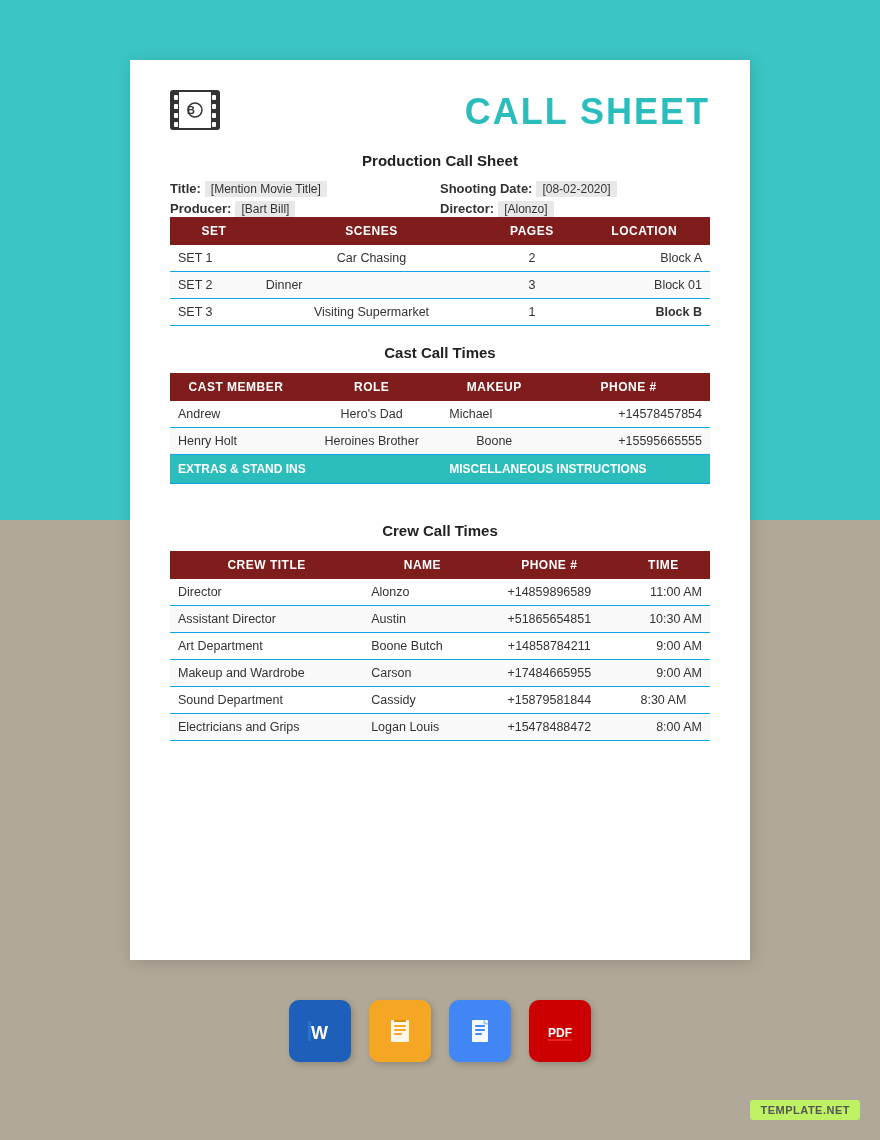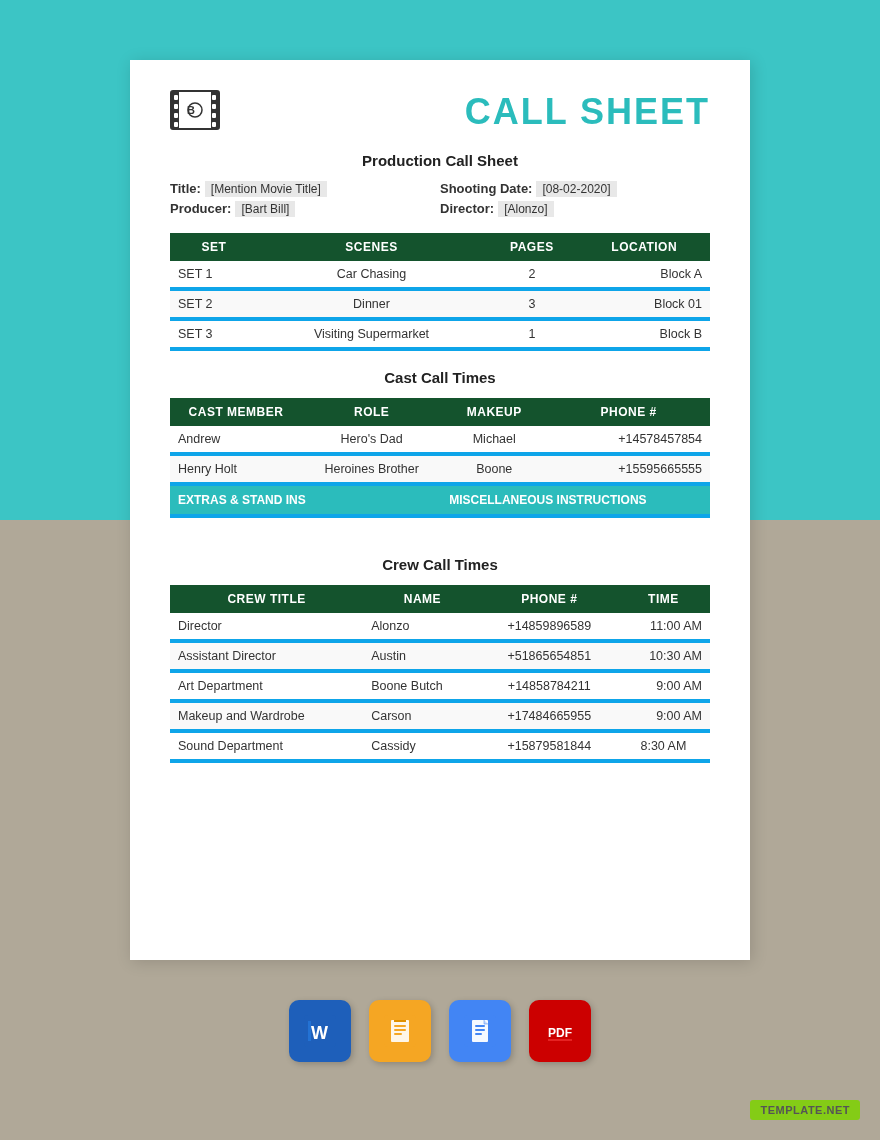--- a/index.html
+++ b/index.html
@@ -63,7 +63,6 @@
       display: grid;
       grid-template-columns: 1fr 1fr;
       gap: 4px 0;
-      margin-bottom: 16px;
       font-size: 13px;
       color: #333;
     }

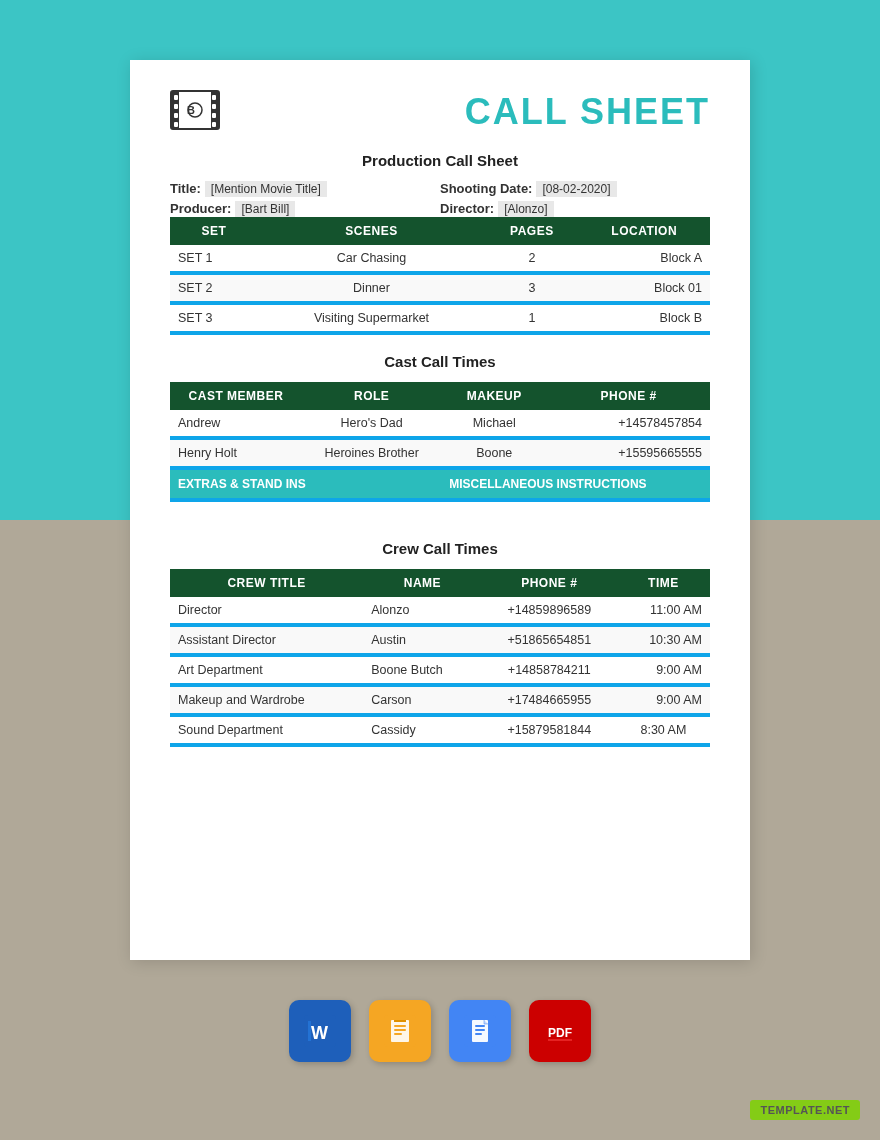--- a/index.html
+++ b/index.html
@@ -85,7 +85,7 @@
       font-size: 12.5px;
     }
     .teal-header th {
-      background: #14532d;
+      background: #7f1d1d;
       color: #fff;
       font-weight: bold;
       text-align: center;

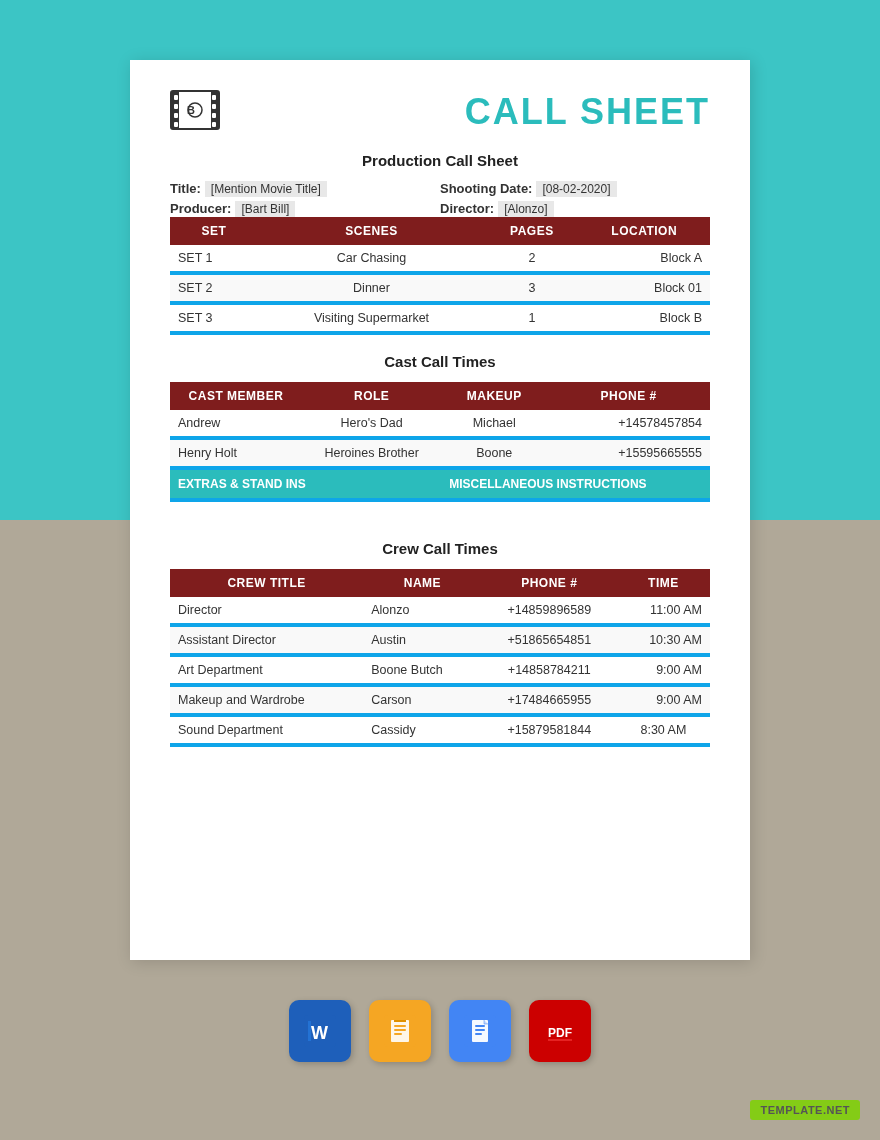--- a/index.html
+++ b/index.html
@@ -96,7 +96,7 @@
     }
     table td {
       padding: 6px 8px;
-      border-bottom: 4px solid #0ea5e9;
+      border-bottom: 1px solid #0ea5e9;
       color: #333;
       font-size: 12.5px;
     }

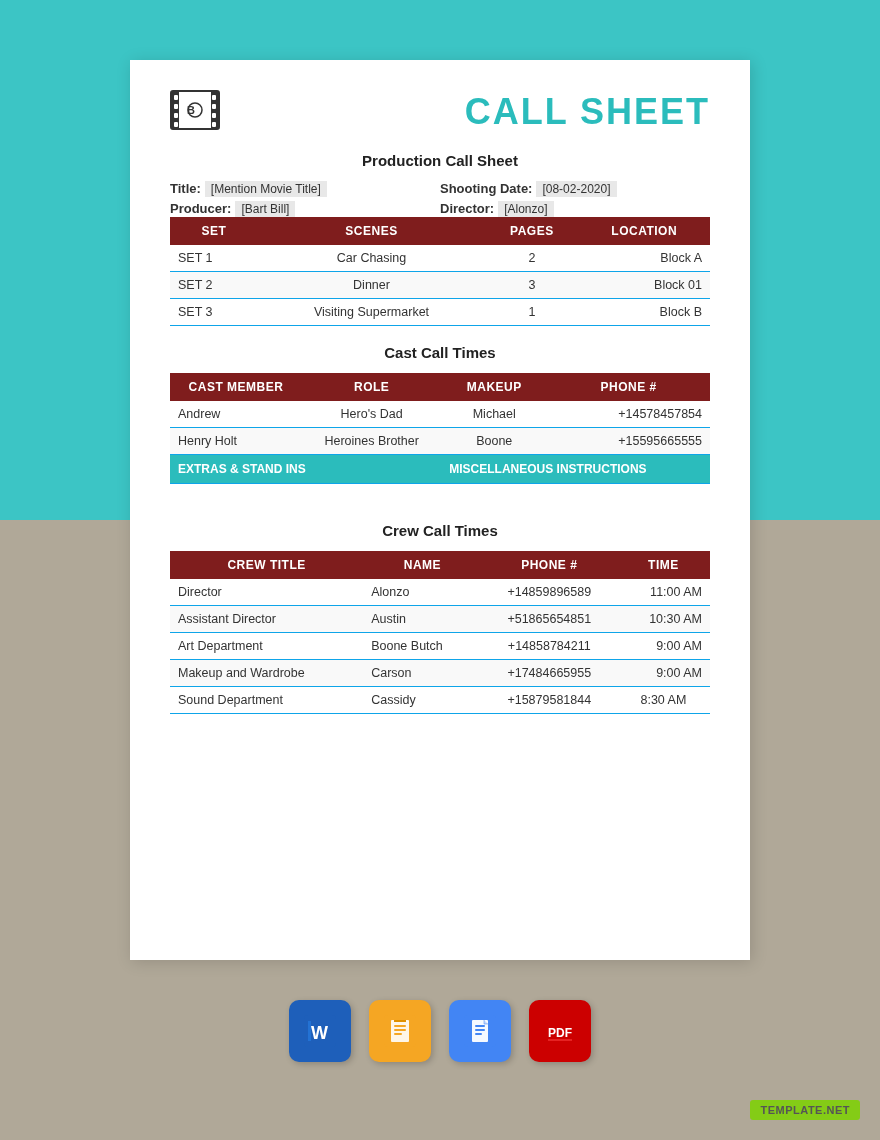--- a/index.html
+++ b/index.html
@@ -224,7 +224,7 @@
           </tr>
           <tr>
             <td>SET 2</td>
-            <td style="text-align: center;">Dinner</td>
+            <td style="">Dinner</td>
             <td style="text-align: center;">3</td>
             <td style="text-align: right;">Block 01</td>
           </tr>

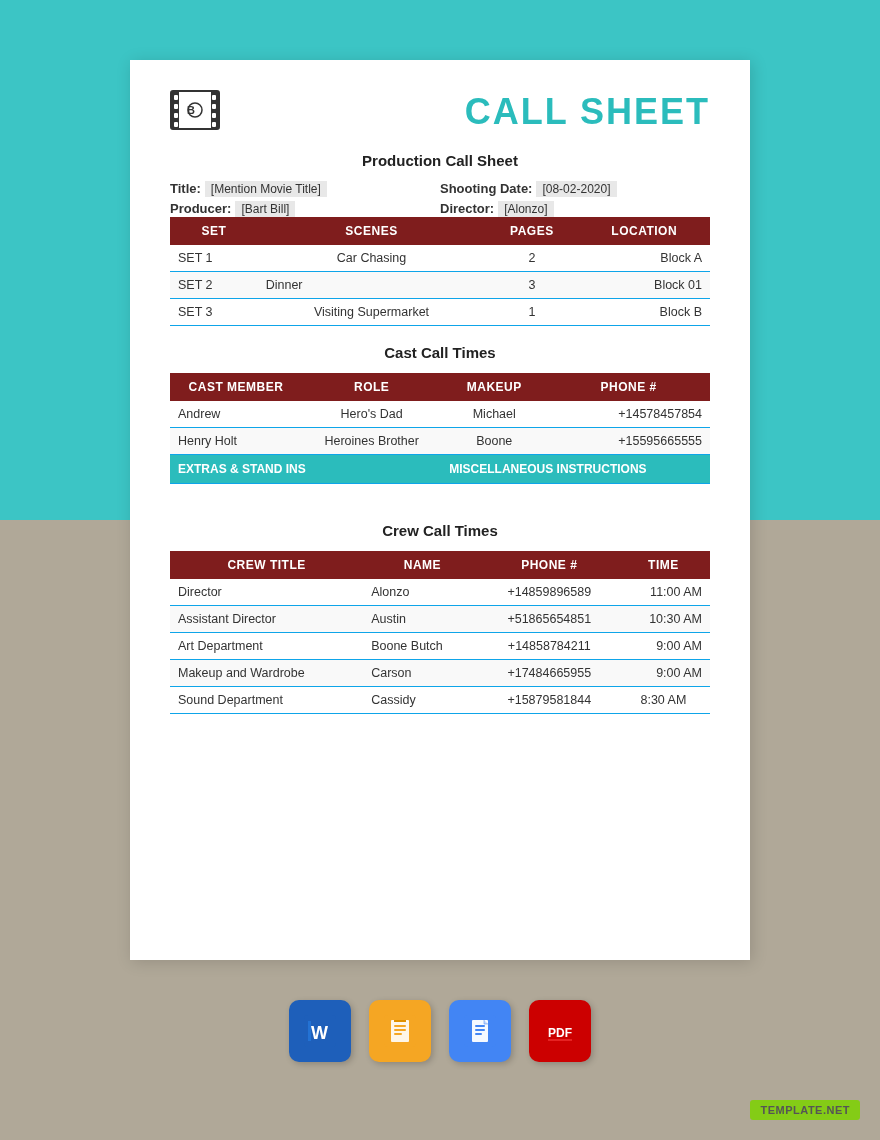--- a/index.html
+++ b/index.html
@@ -232,7 +232,7 @@
             <td>SET 3</td>
             <td style="text-align: center;">Visiting Supermarket</td>
             <td style="text-align: center;">1</td>
-            <td style="text-align: right;">Block B</td>
+            <td style="text-align: right; font-weight: bold;">Block B</td>
           </tr>
         </tbody>
     </table>

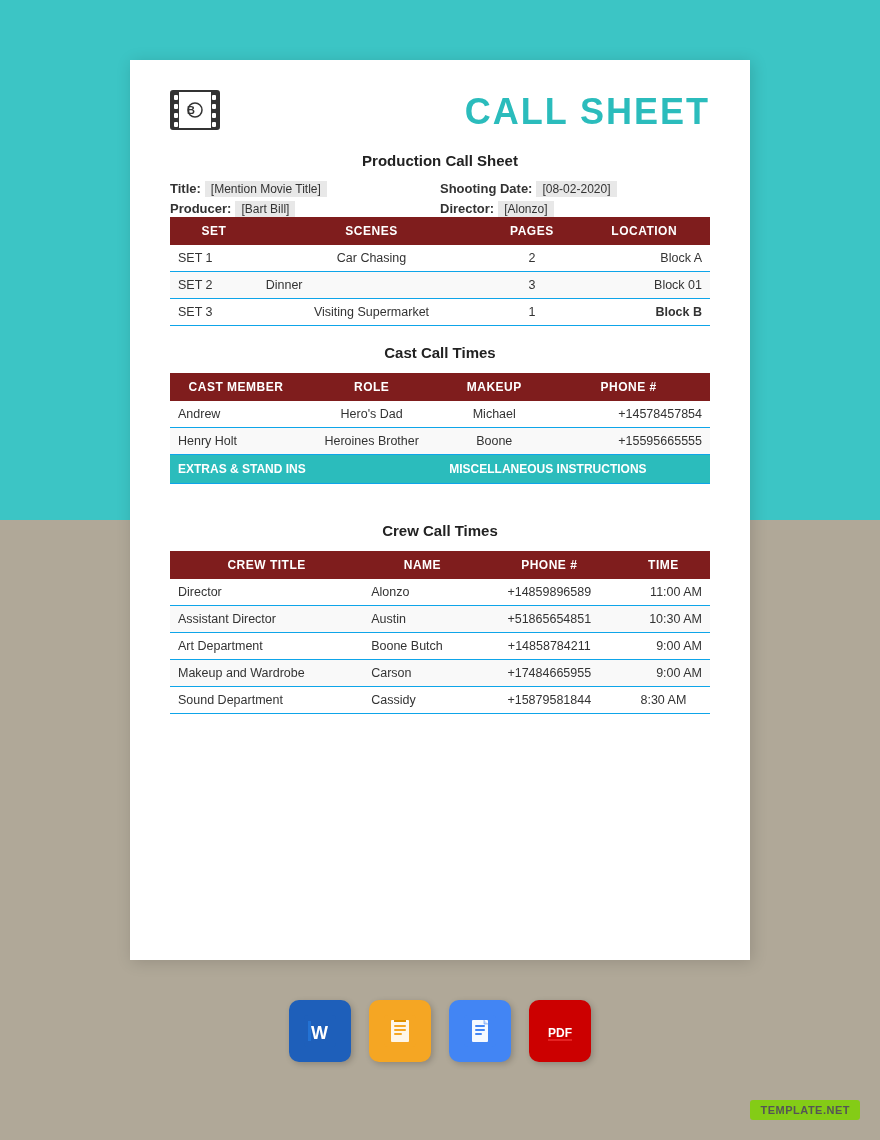--- a/index.html
+++ b/index.html
@@ -252,7 +252,7 @@
           <tr>
             <td>Andrew</td>
             <td style="text-align: center;">Hero's Dad</td>
-            <td style="text-align: center;">Michael</td>
+            <td style="text-align: left;">Michael</td>
             <td style="text-align: right;">+14578457854</td>
           </tr>
           <tr>

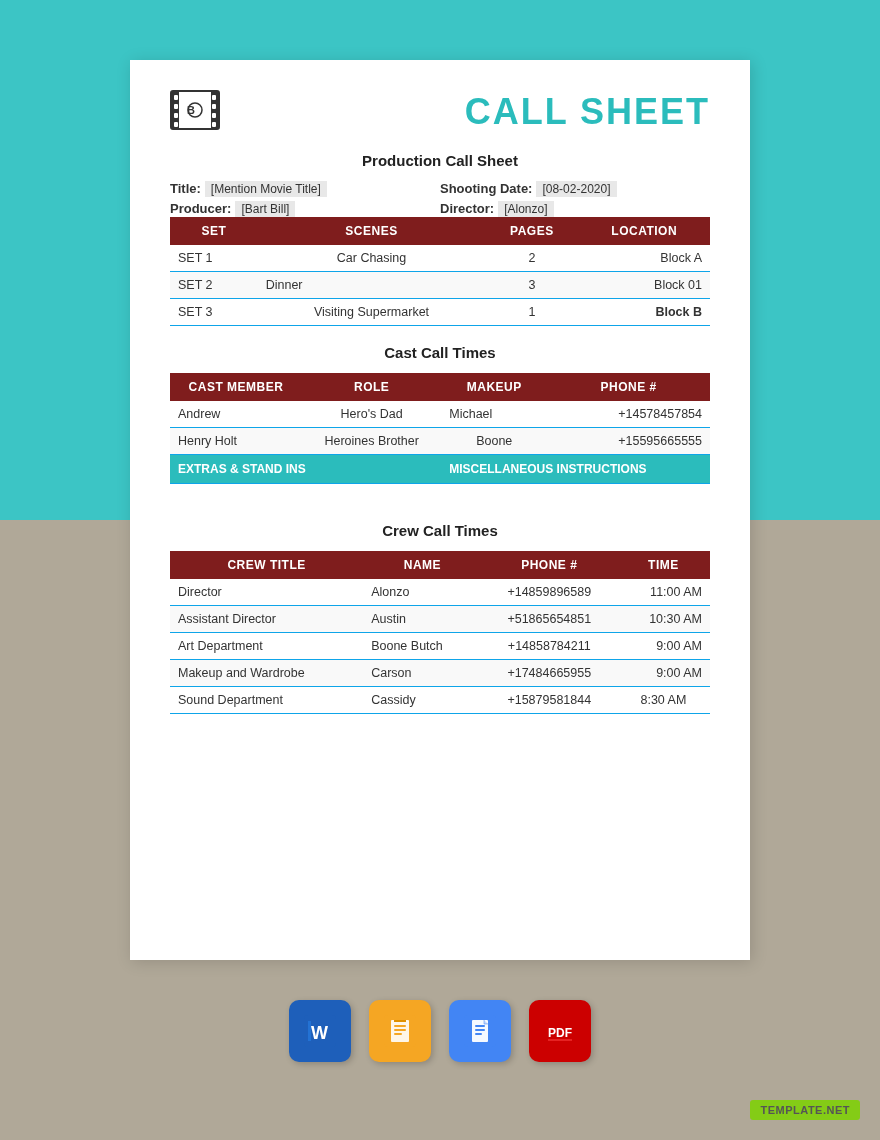--- a/index.html
+++ b/index.html
@@ -314,6 +314,12 @@
             <td style="text-align: center;">+15879581844</td>
             <td style="text-align: center;">8:30 AM</td>
           </tr>
+          <tr>
+            <td>Electricians and Grips</td>
+            <td>Logan Louis</td>
+            <td style="text-align: center;">+15478488472</td>
+            <td style="text-align: right;">8:00 AM</td>
+          </tr>
         </tbody>
     </table>
 

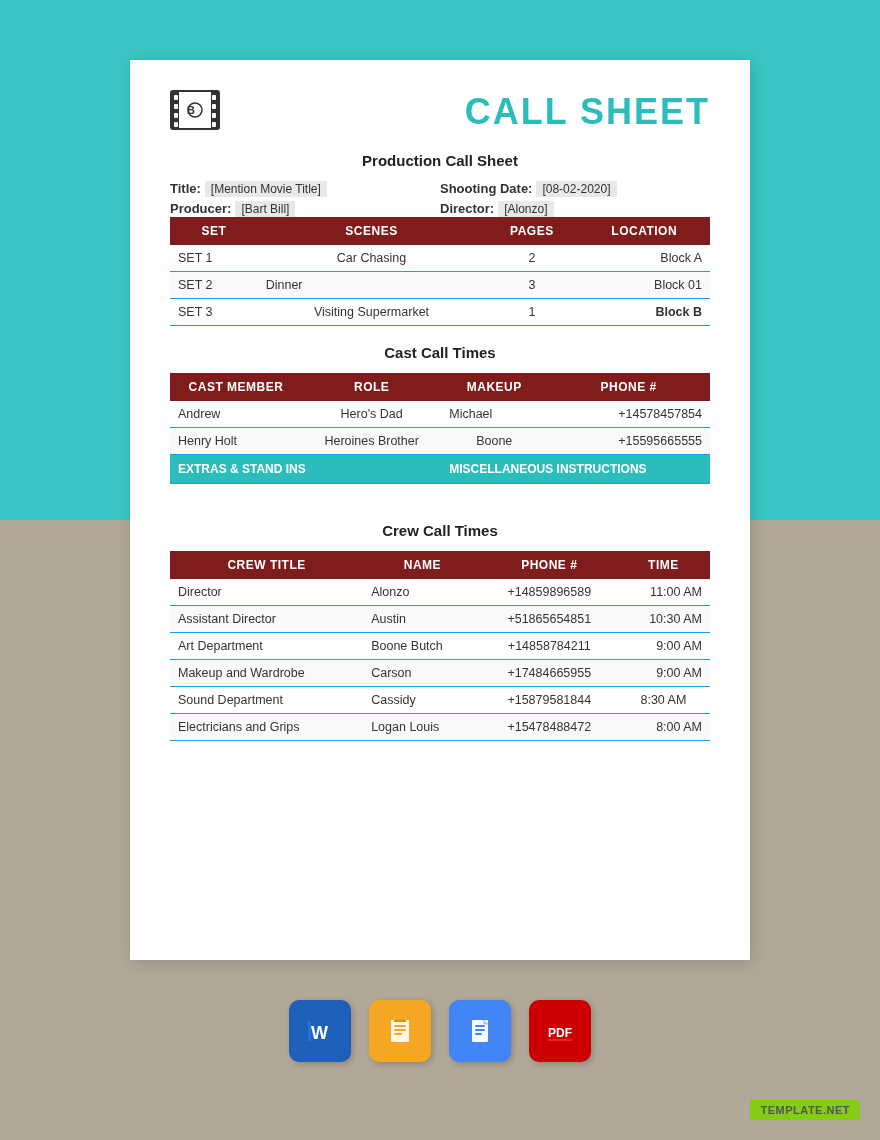--- a/index.html
+++ b/index.html
@@ -142,7 +142,7 @@
       position: absolute;
       bottom: 20px;
       right: 20px;
-      background: #84cc16;
+      background: #bef264;
       color: #555;
       font-size: 11px;
       padding: 4px 10px;

